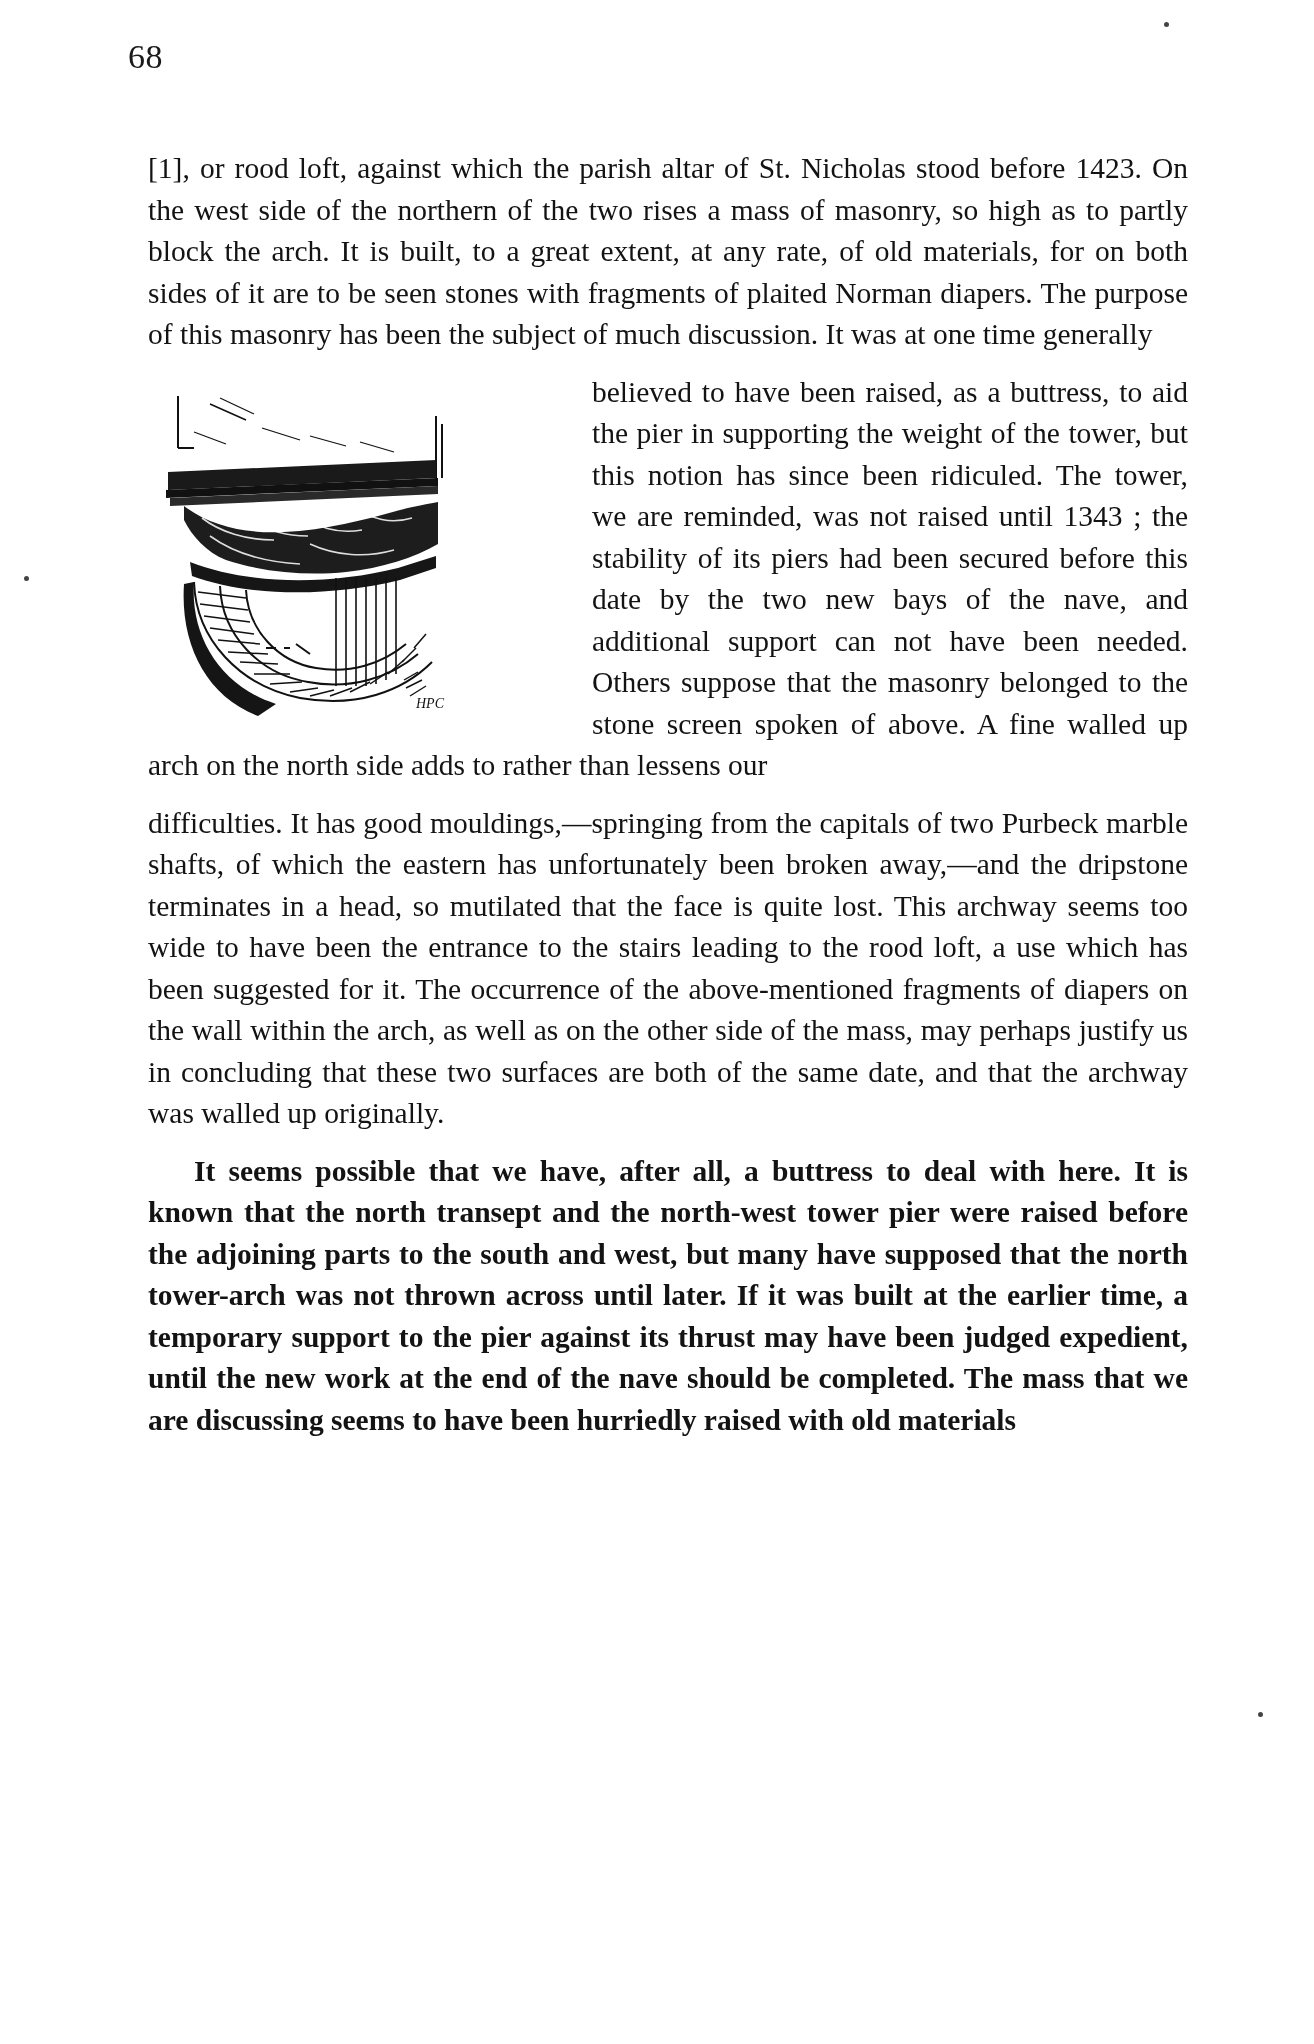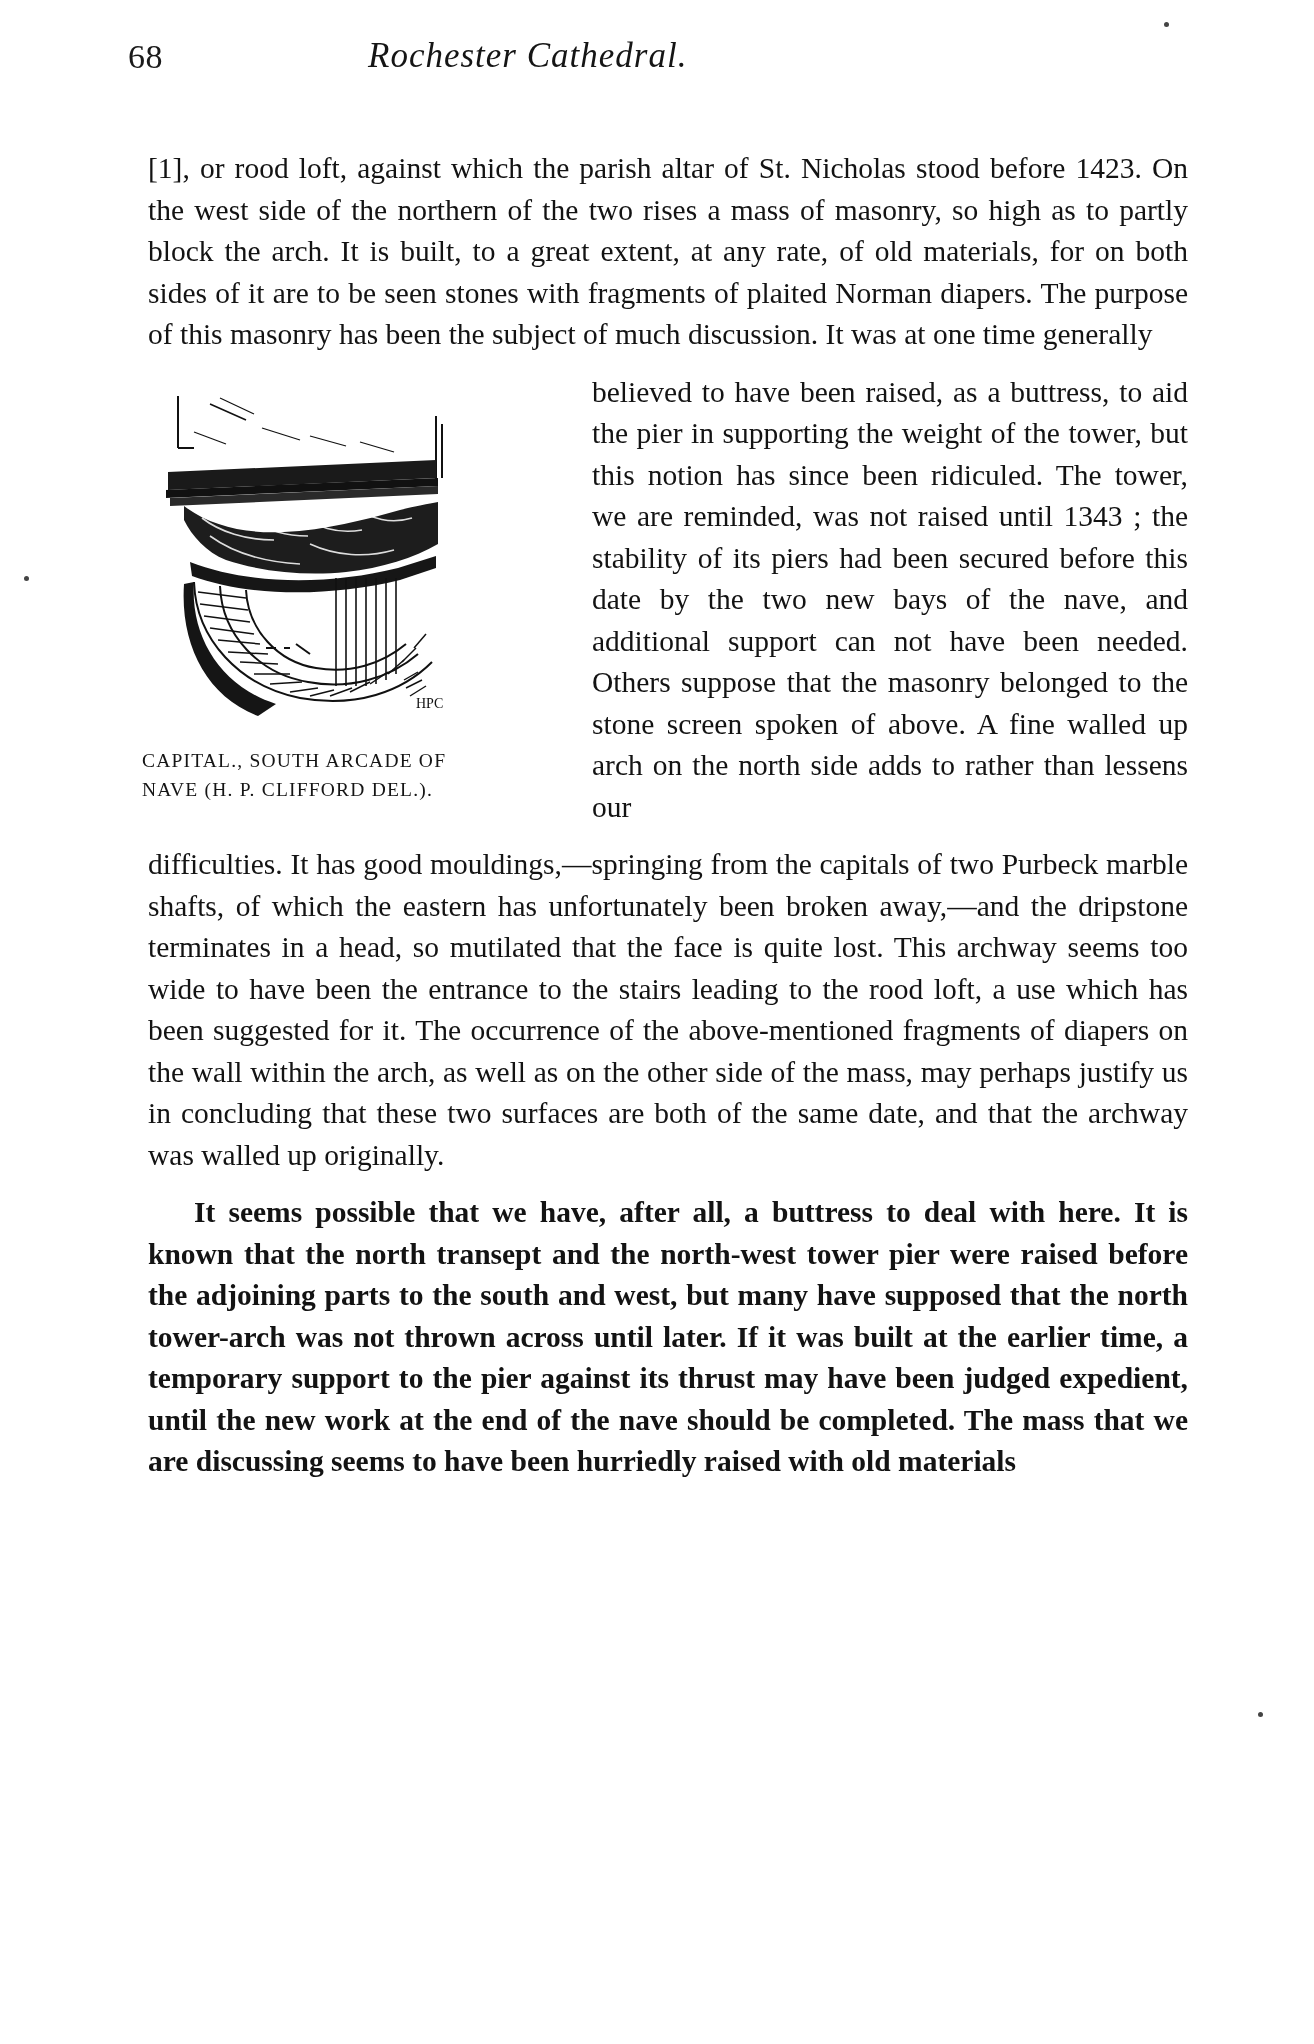--- a/index.html
+++ b/index.html
@@ -125,7 +125,6 @@
 
   <div class="header">
     <div class="folio">68</div>
-    <div class="running-title">Rochester Cathedral.</div>
   </div>
 
   <div class="textblock">

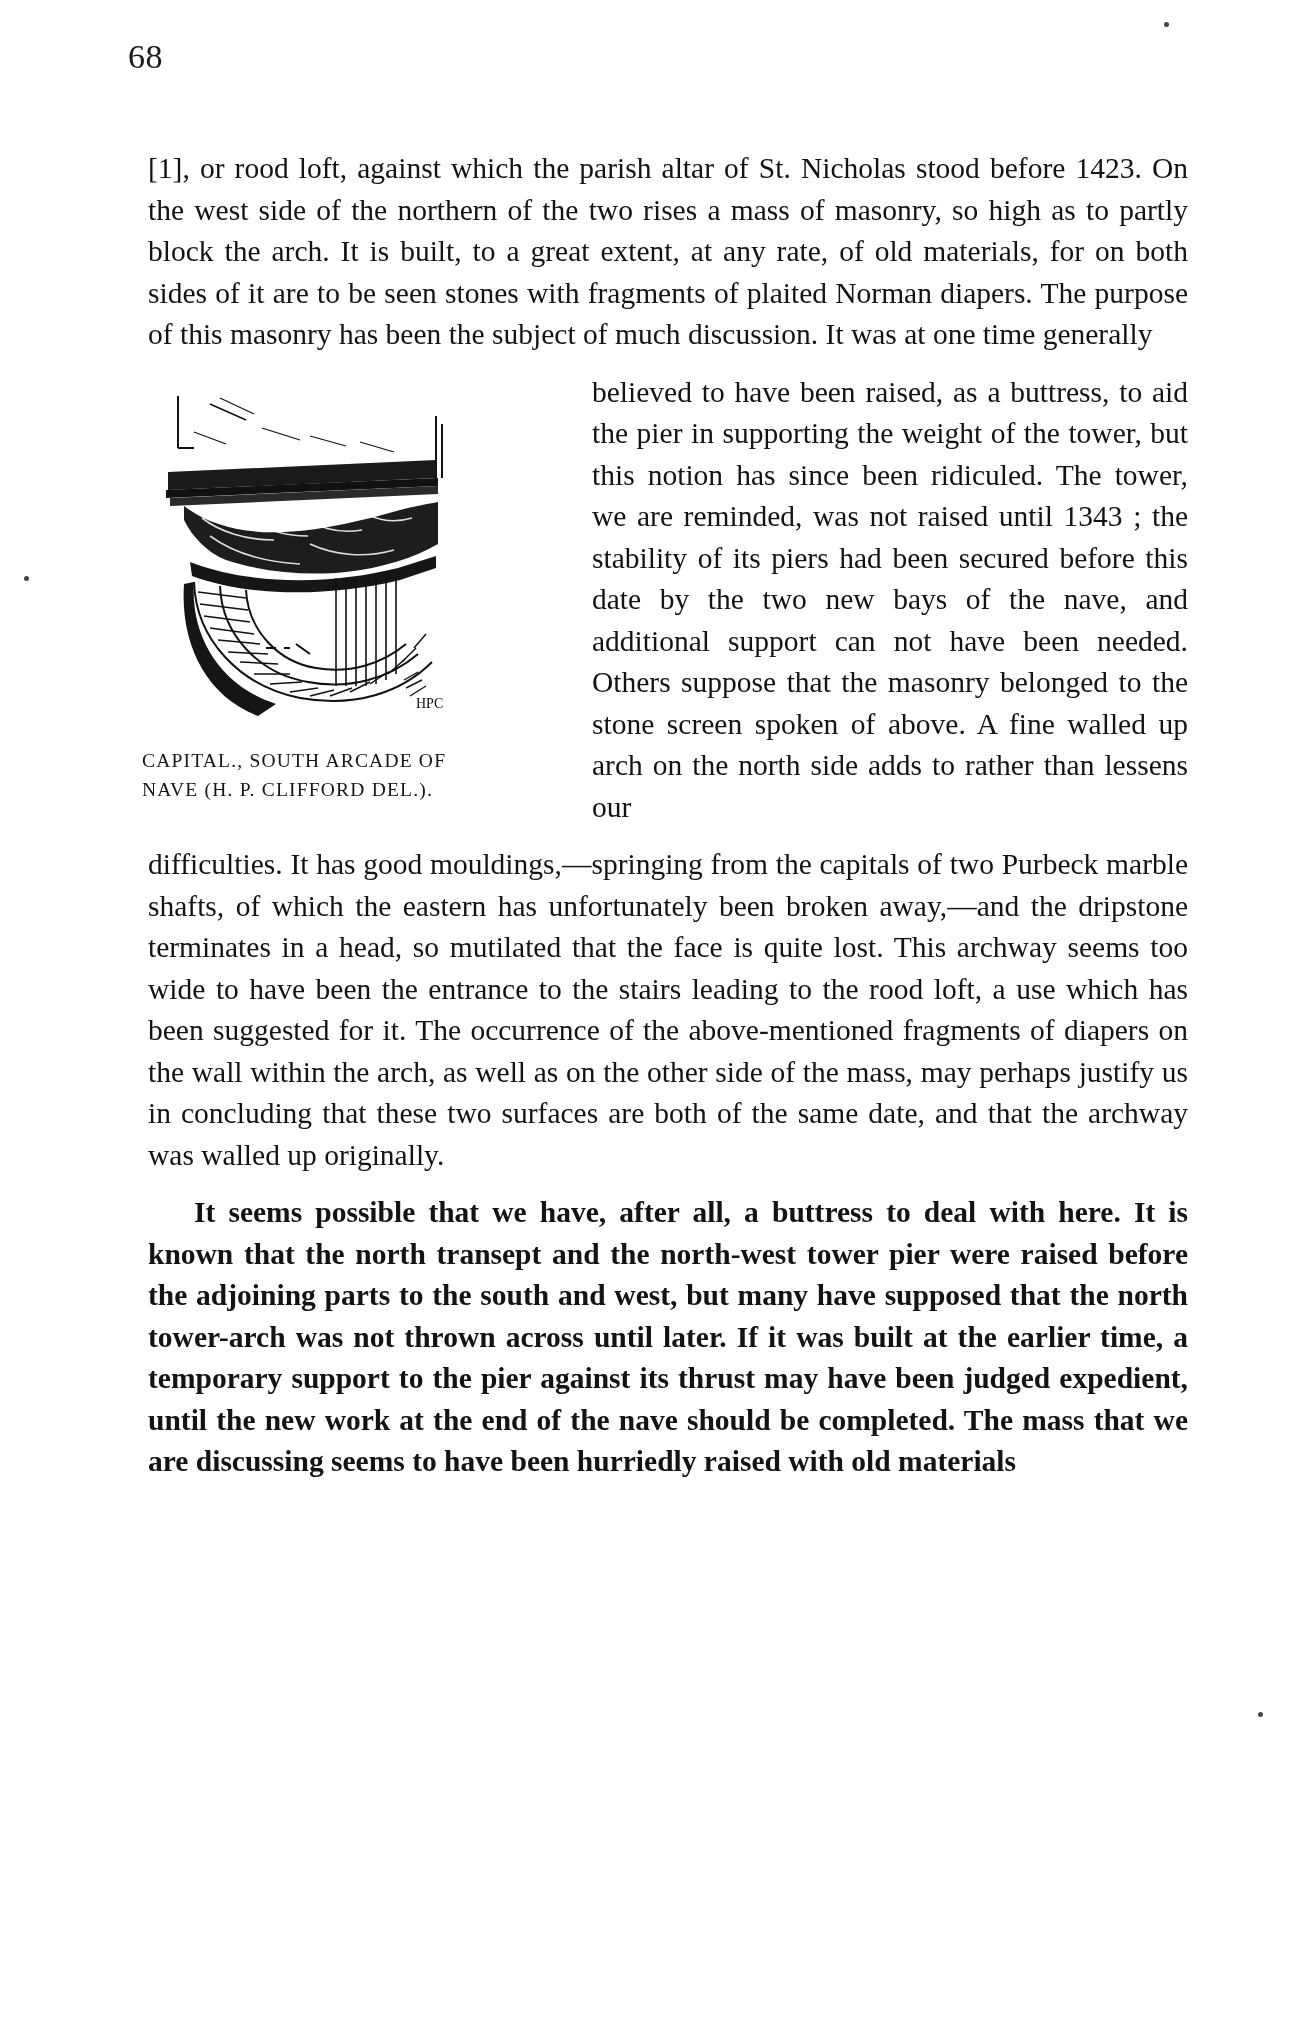--- a/index.html
+++ b/index.html
@@ -65,6 +65,7 @@
     float: left;
     width: 430px;
     margin: 14px 30px 6px 0;
+    font-style: italic;
   }
   .figure {
     position: relative;

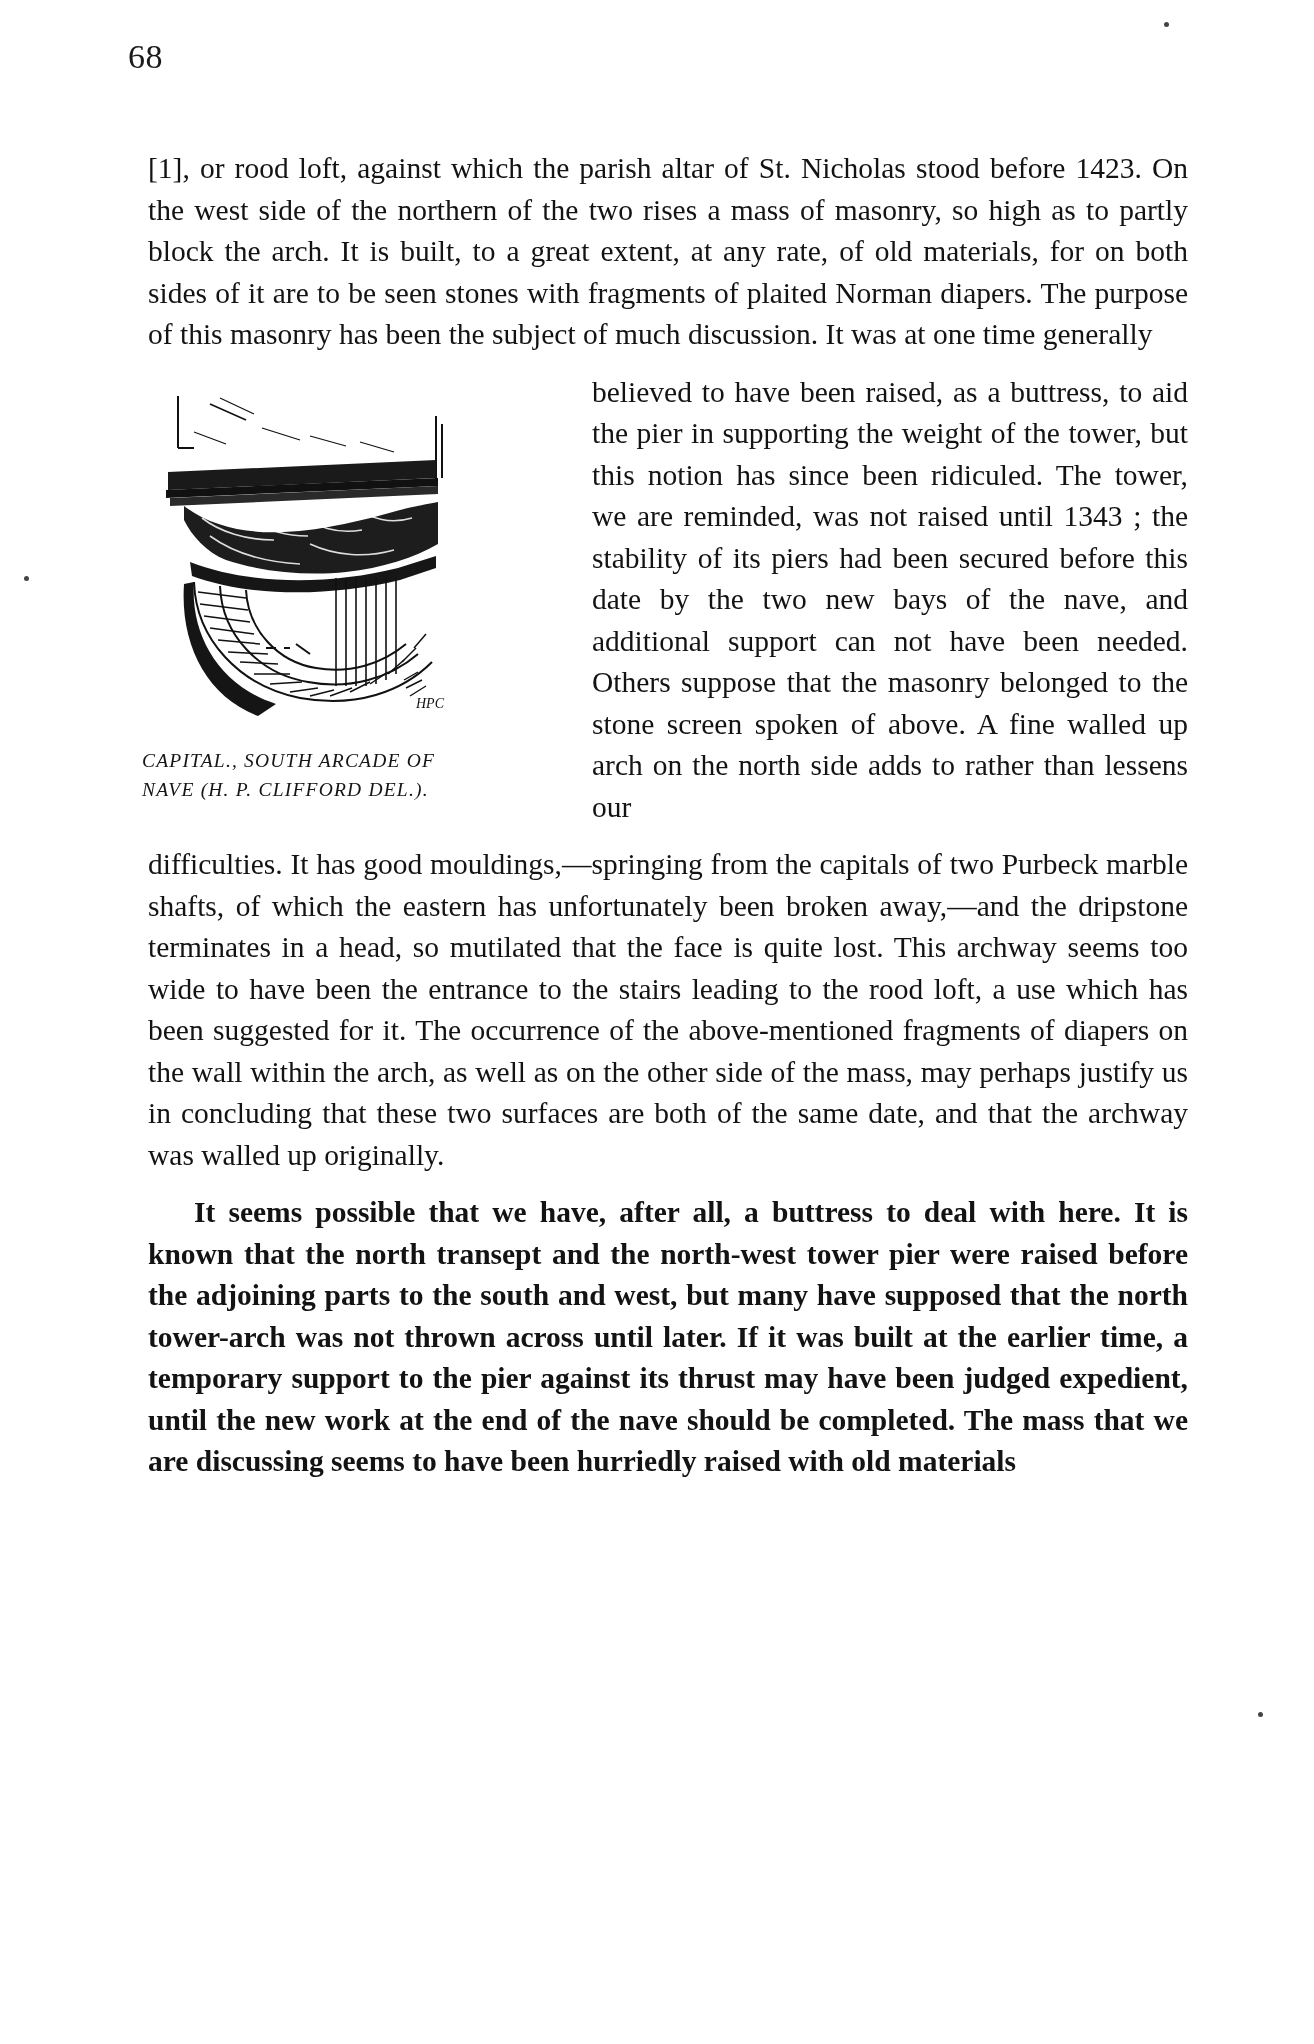--- a/index.html
+++ b/index.html
@@ -227,10 +227,6 @@
           </g>
         </svg>
       </div>
-      <div class="caption">
-        <span>Capital., South Arcade of</span>
-        <span class="line2">Nave (H. P. Clifford del.).</span>
-      </div>
     </div>
 
     <p class="flowtext">believed to have been raised, as a buttress, to aid the pier in supporting the weight of the tower, but this notion has since been ridiculed. The tower, we are reminded, was not raised until 1343 ; the stability of its piers had been secured before this date by the two new bays of the nave, and additional support can not have been needed.   Others suppose that the masonry belonged to the stone screen spoken of above. A fine walled up arch on the north side adds to rather than lessens our</p>

